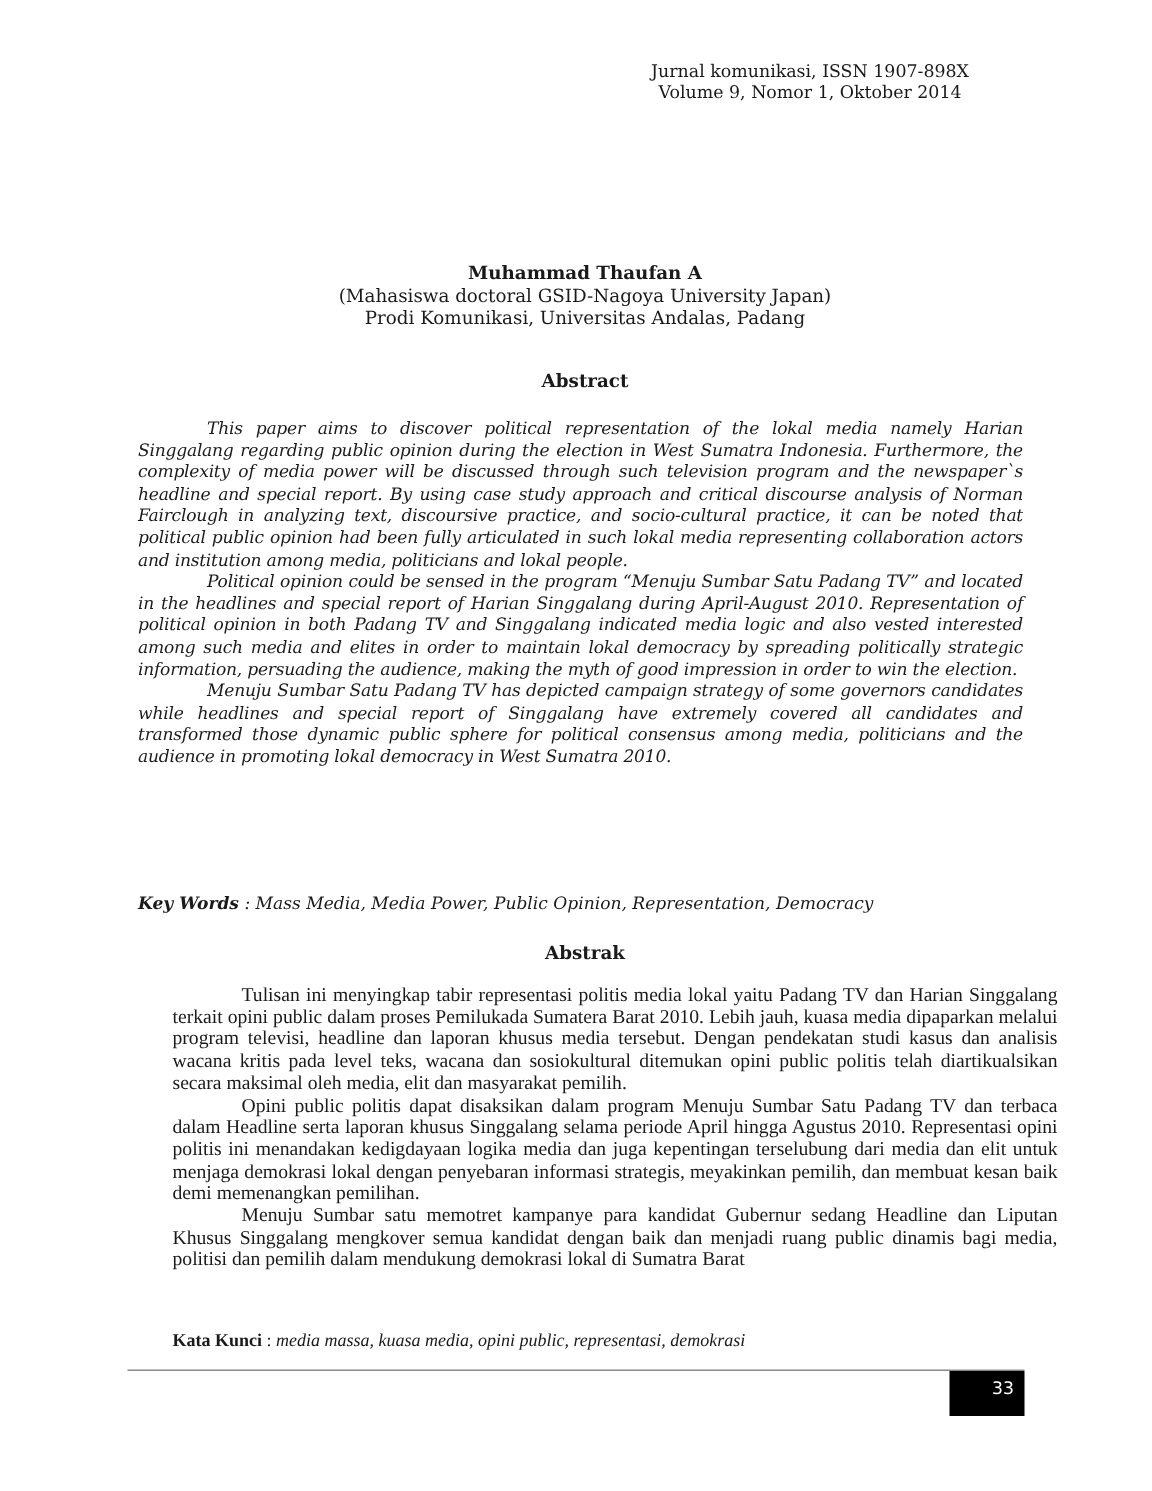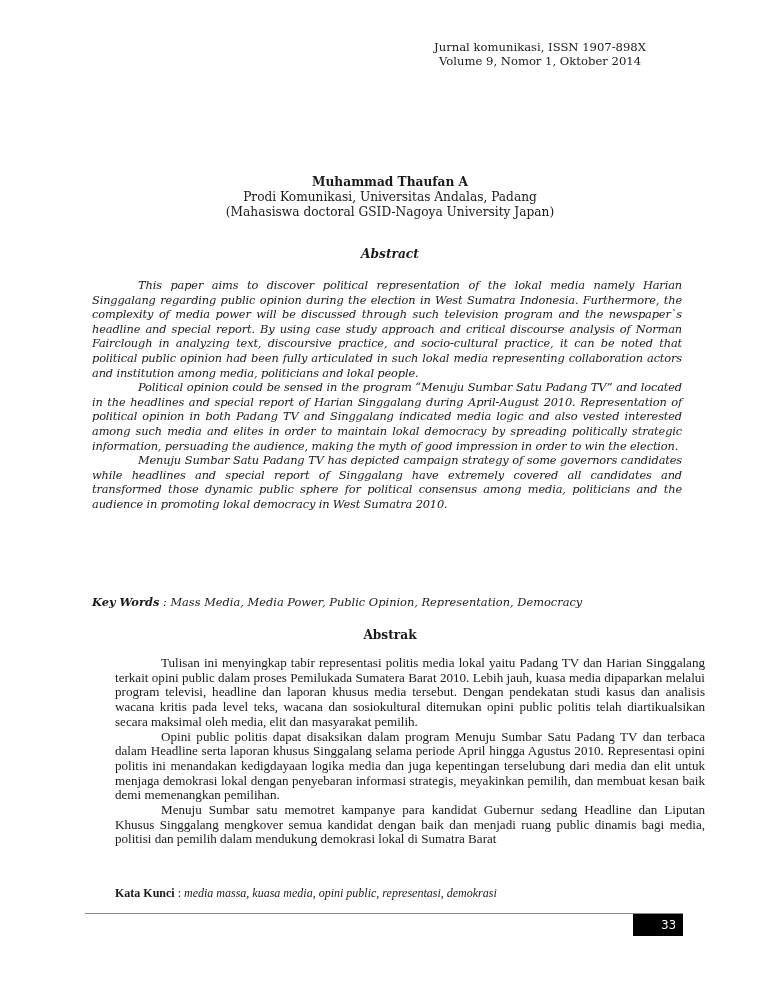--- a/index.html
+++ b/index.html
@@ -73,8 +73,8 @@
 
   <div class="author-block serif">
     <div class="author-name">Muhammad Thaufan A</div>
+    <div>(Mahasiswa doctoral GSID-Nagoya University Japan)</div>
     <div>Prodi Komunikasi, Universitas Andalas, Padang</div>
-    <div>(Mahasiswa doctoral GSID-Nagoya University Japan)</div>
   </div>
 
   <div class="abstract-heading serif">Abstract</div>

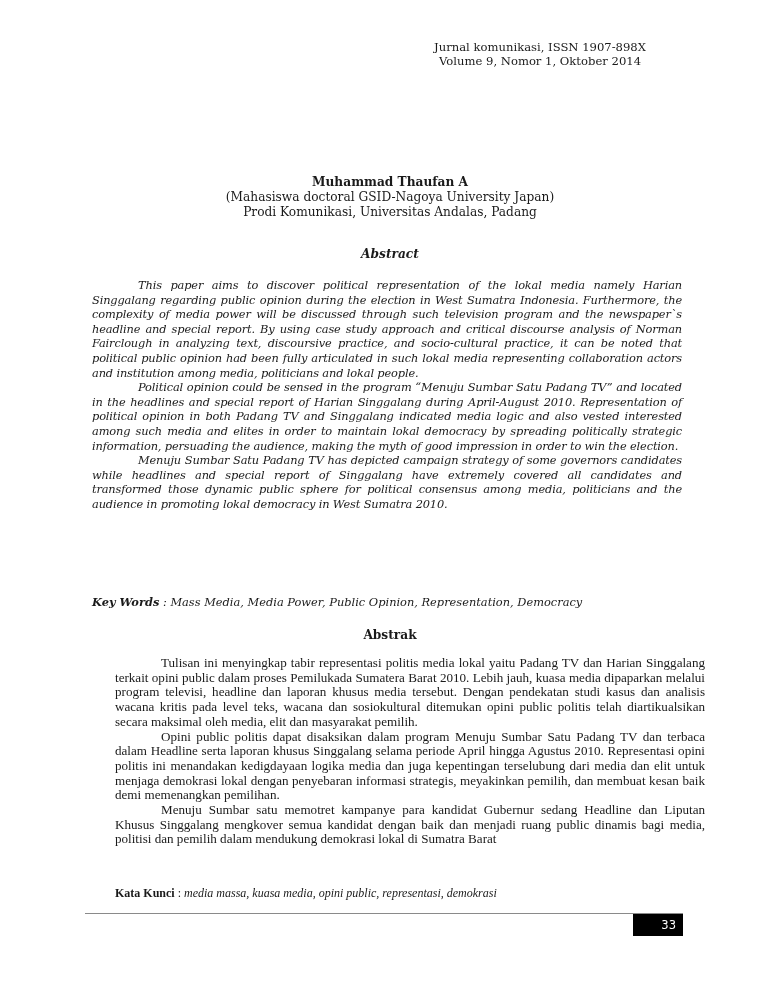--- a/index.html
+++ b/index.html
@@ -24,7 +24,7 @@
   .author-name { font-weight: bold; }
   .abstract-heading {
     position: absolute; left: 92px; width: 596px; top: 247px;
-    text-align: center; font-weight: bold; font-style: italic; font-size: 12.2px;
+    text-align: center; font-weight: bold; font-size: 12.2px;
   }
   .abstract-en {
     position: absolute; left: 92px; width: 590px; top: 278px;

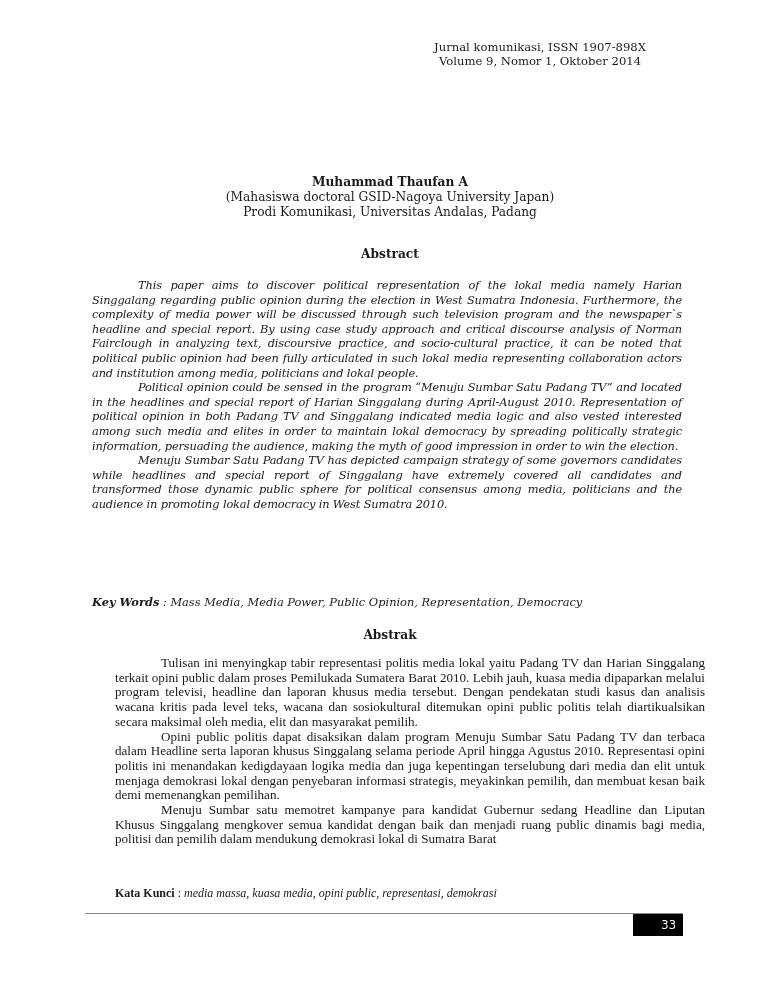--- a/index.html
+++ b/index.html
@@ -55,7 +55,7 @@
     position: absolute; left: 85px; width: 598px; top: 913px; height: 1px; background: #8a8a8a;
   }
   .page-number {
-    position: absolute; left: 633px; top: 914px; width: 50px; height: 22px;
+    position: absolute; left: 633px; top: 914px; width: 50px; height: 30px;
     background: #000; color: #fff; text-align: right; box-sizing: border-box; padding-right: 7px;
     font-family: "DejaVu Sans", "Liberation Sans", sans-serif; font-size: 11.5px; line-height: 22px;
   }

